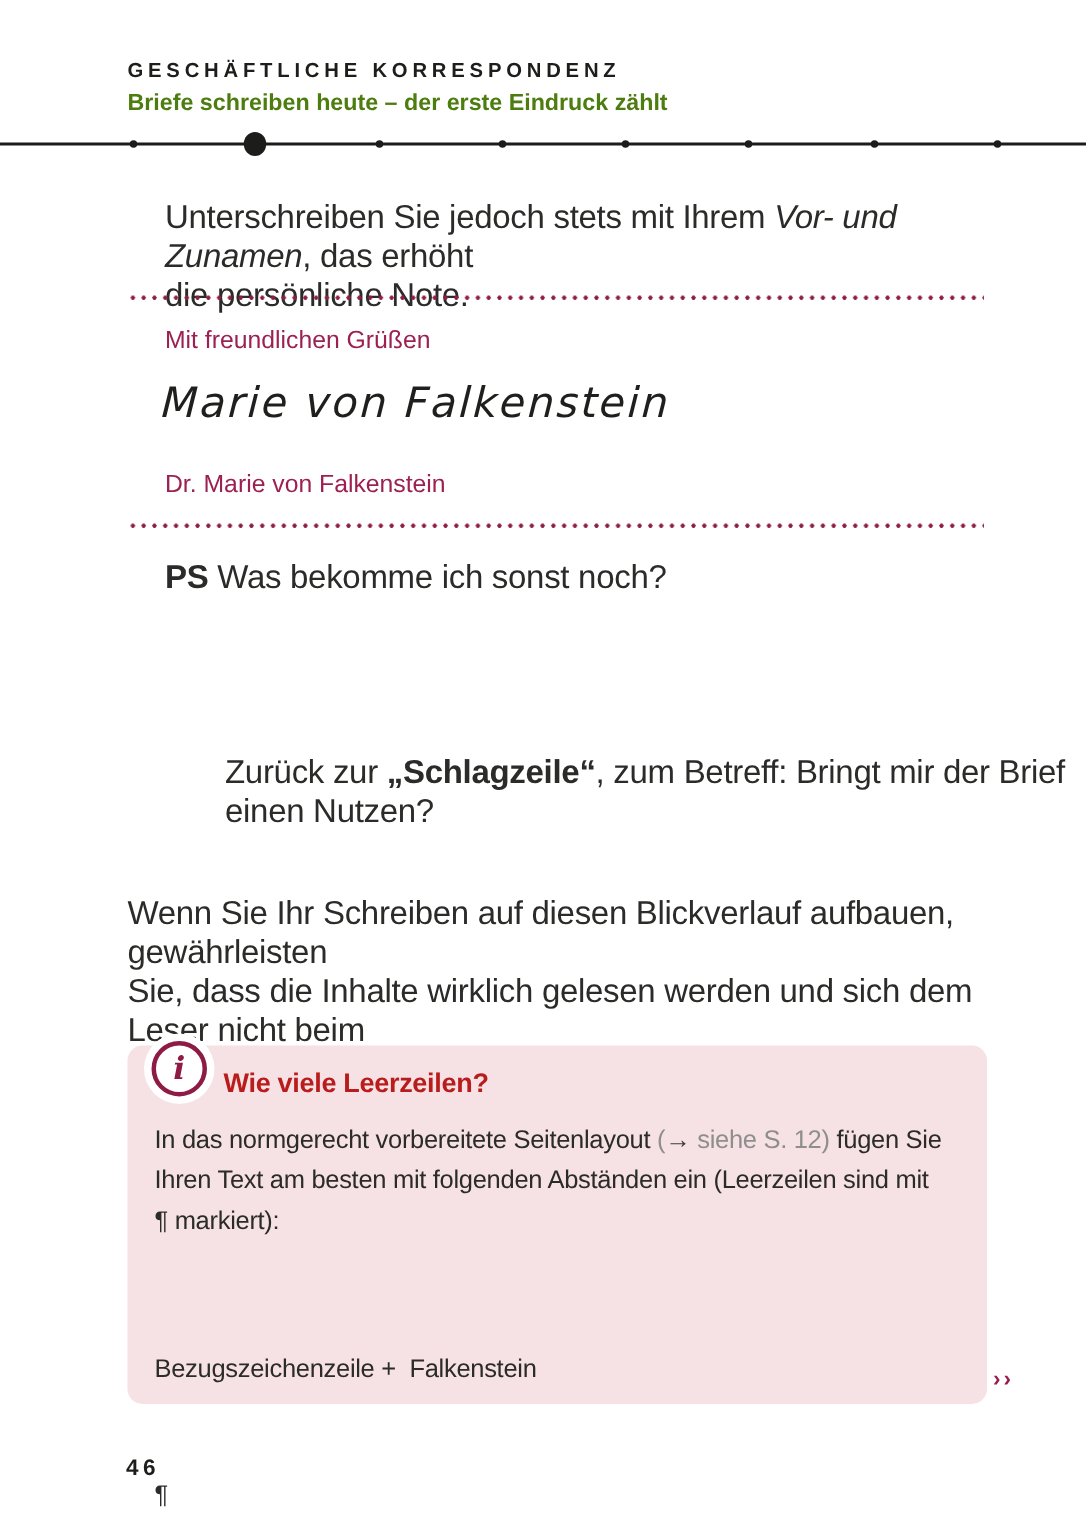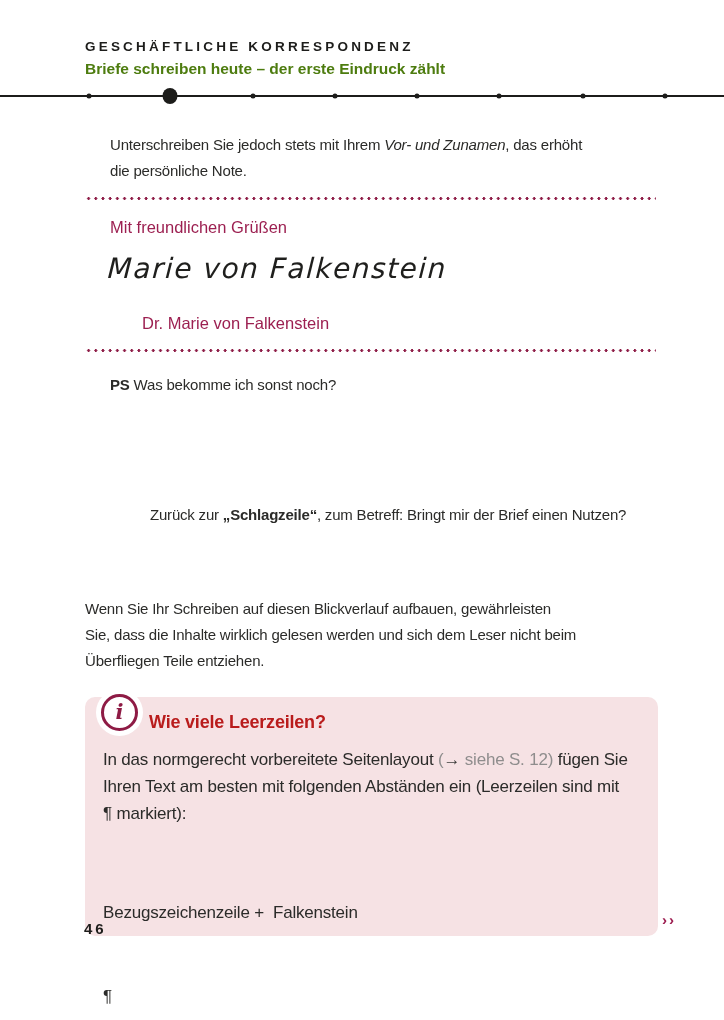--- a/index.html
+++ b/index.html
@@ -38,7 +38,7 @@
 
   
   .bodytext {
-    font-size: 15px; line-height: 26px;
+    font-size: 22px; line-height: 26px;
     letter-spacing: -0.2px;
     color: #2b2b29;
   }

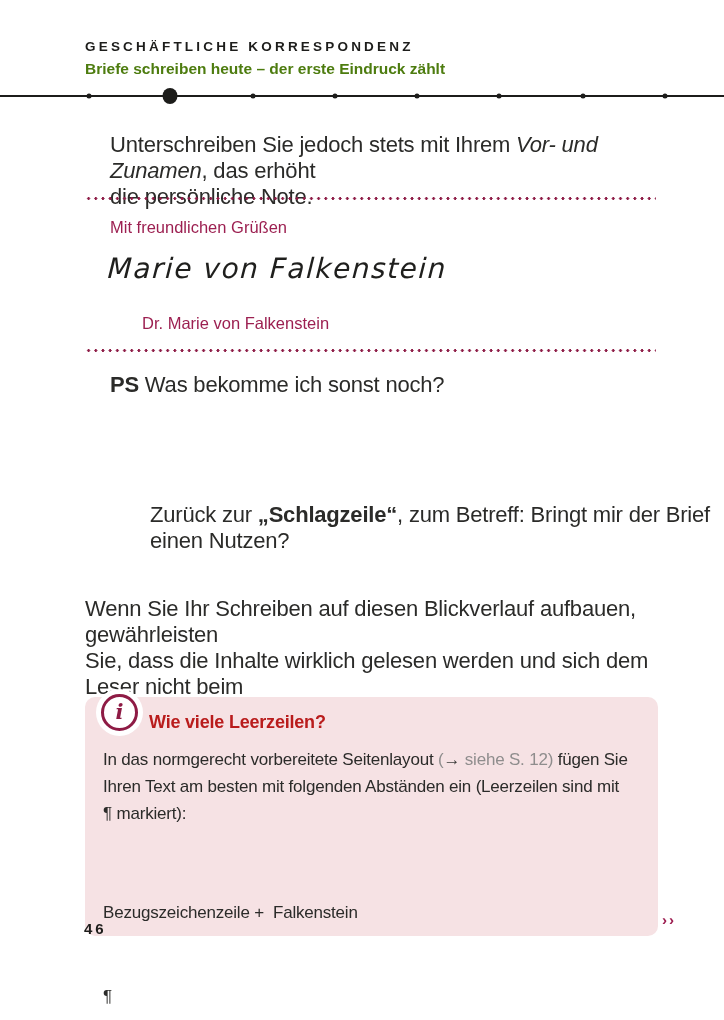--- a/index.html
+++ b/index.html
@@ -66,7 +66,7 @@
     transform: skewX(-3deg);
     transform-origin: left bottom;
   }
-  .sender-name { left: 110px; top: 314px; font-size: 16.5px; color: #9c2051; margin-left: 32px; }
+  .sender-name { left: 110px; top: 314px; font-size: 16.5px; color: #9c2051; }
 
   .ps-block { left: 110px; top: 372px; width: 585px; }
   .ps-bold { font-weight: bold; }

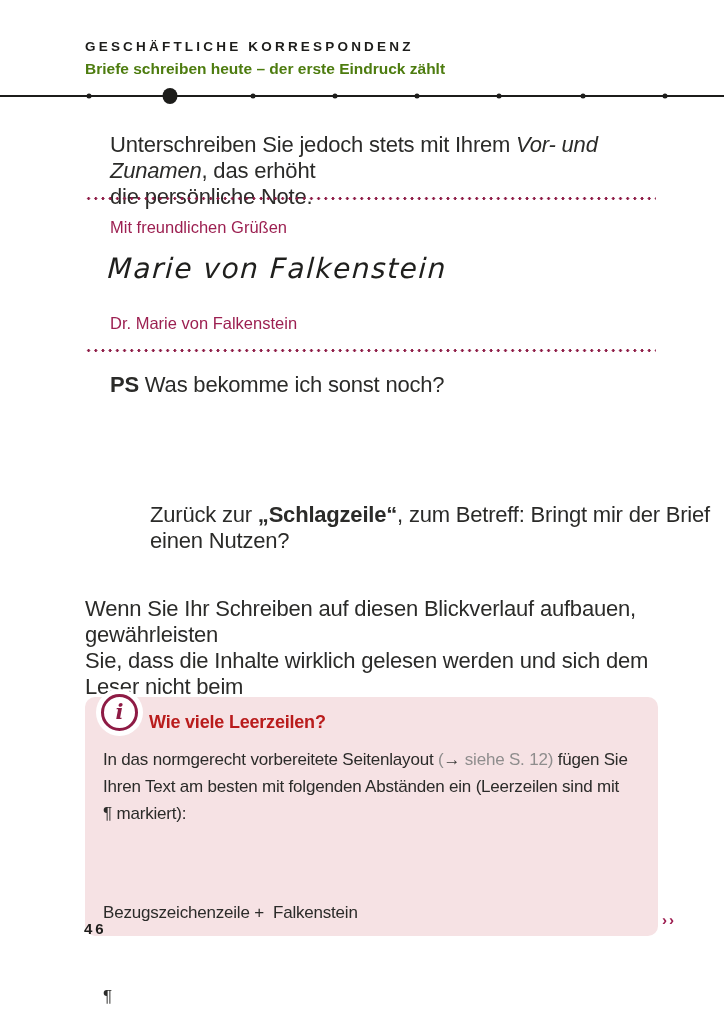--- a/index.html
+++ b/index.html
@@ -124,7 +124,7 @@
   }
 
   .page-number {
-    left: 84px; top: 920px;
+    left: 84px; top: 970px;
     font-size: 15px; font-weight: bold;
     letter-spacing: 3px; color: #1d1d1b;
   }

